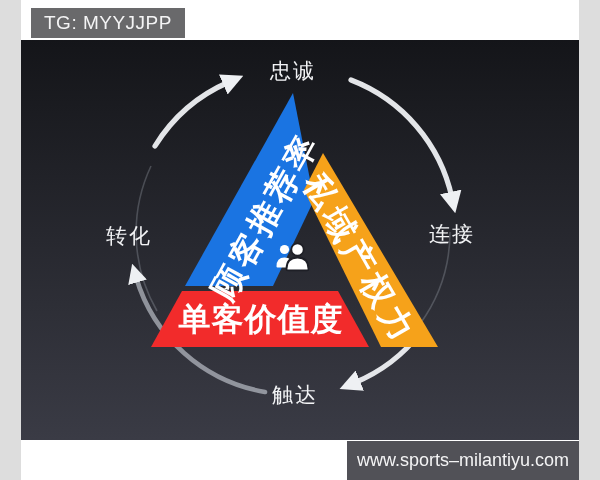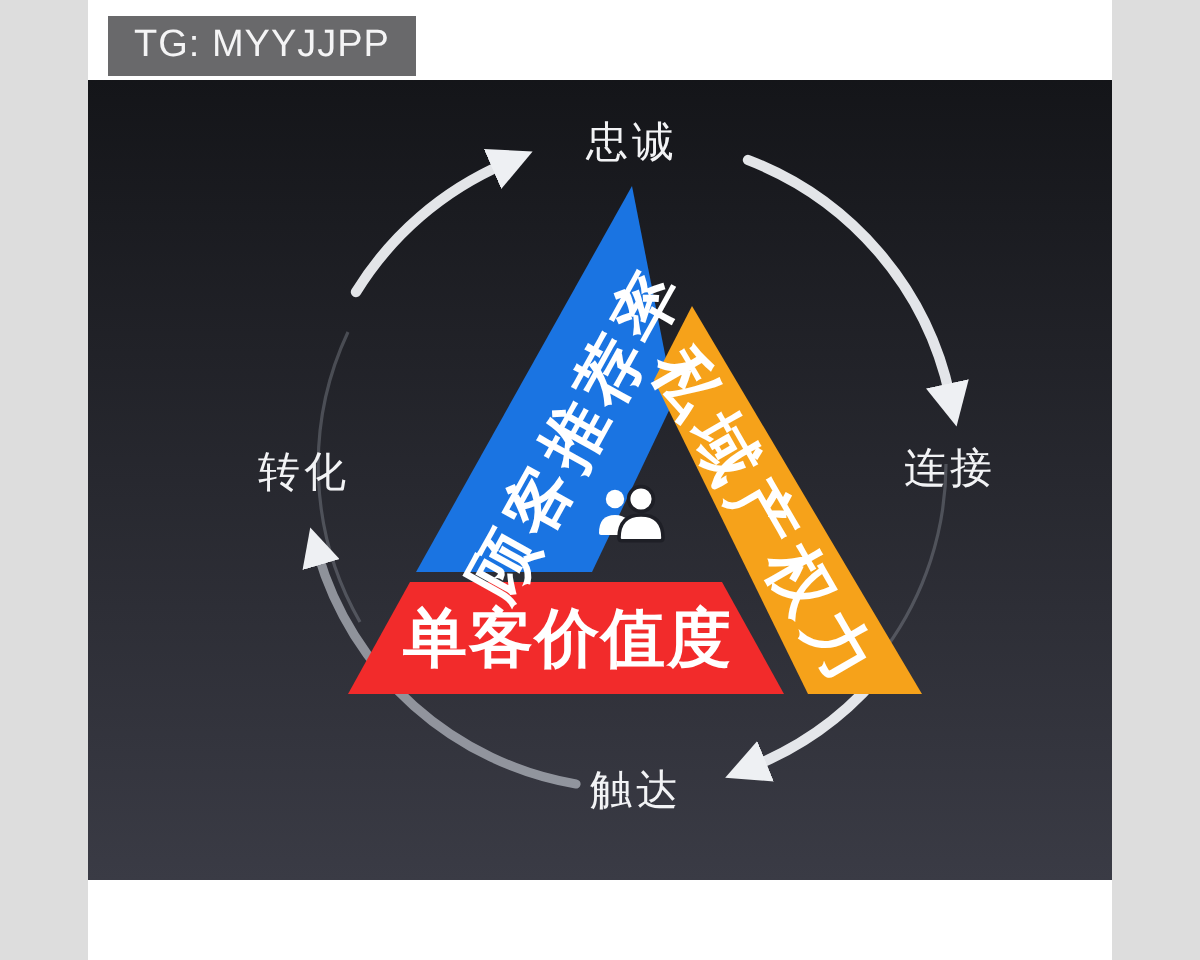--- a/index.html
+++ b/index.html
@@ -9,7 +9,7 @@
   }
   .page{
     position:relative;
-    width:512px;height:480px;
+    width:558px;height:480px;
     background:#ffffff;
     overflow:hidden;
     margin:0 auto;

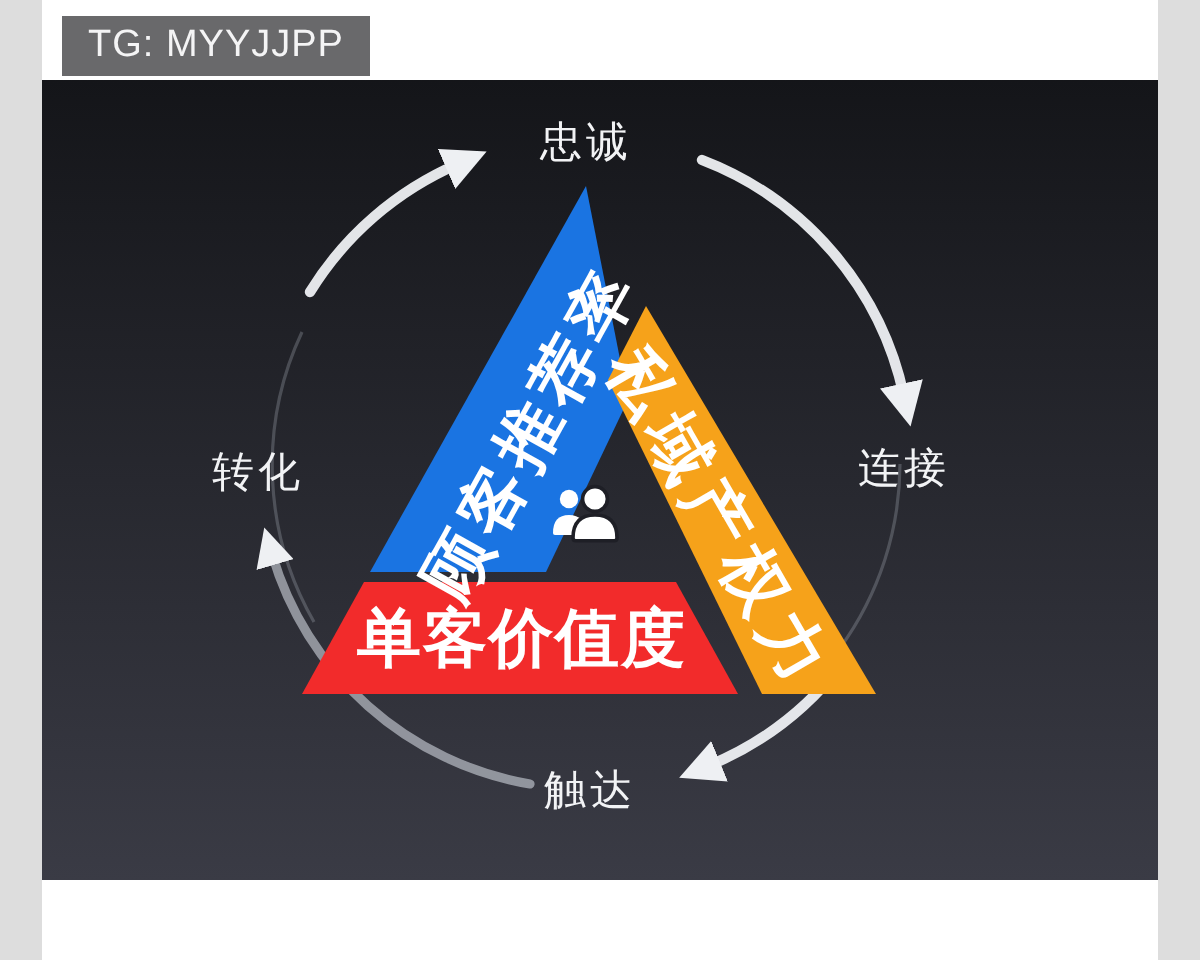--- a/index.html
+++ b/index.html
@@ -102,6 +102,9 @@
     </svg>
   </div>
 
+  <div class="footer-bar" style="background: rgb(81, 81, 87); color: rgb(244, 244, 245);">
+    <span>www.sports–milantiyu.com</span>
+  </div>
 
 </div>
 

